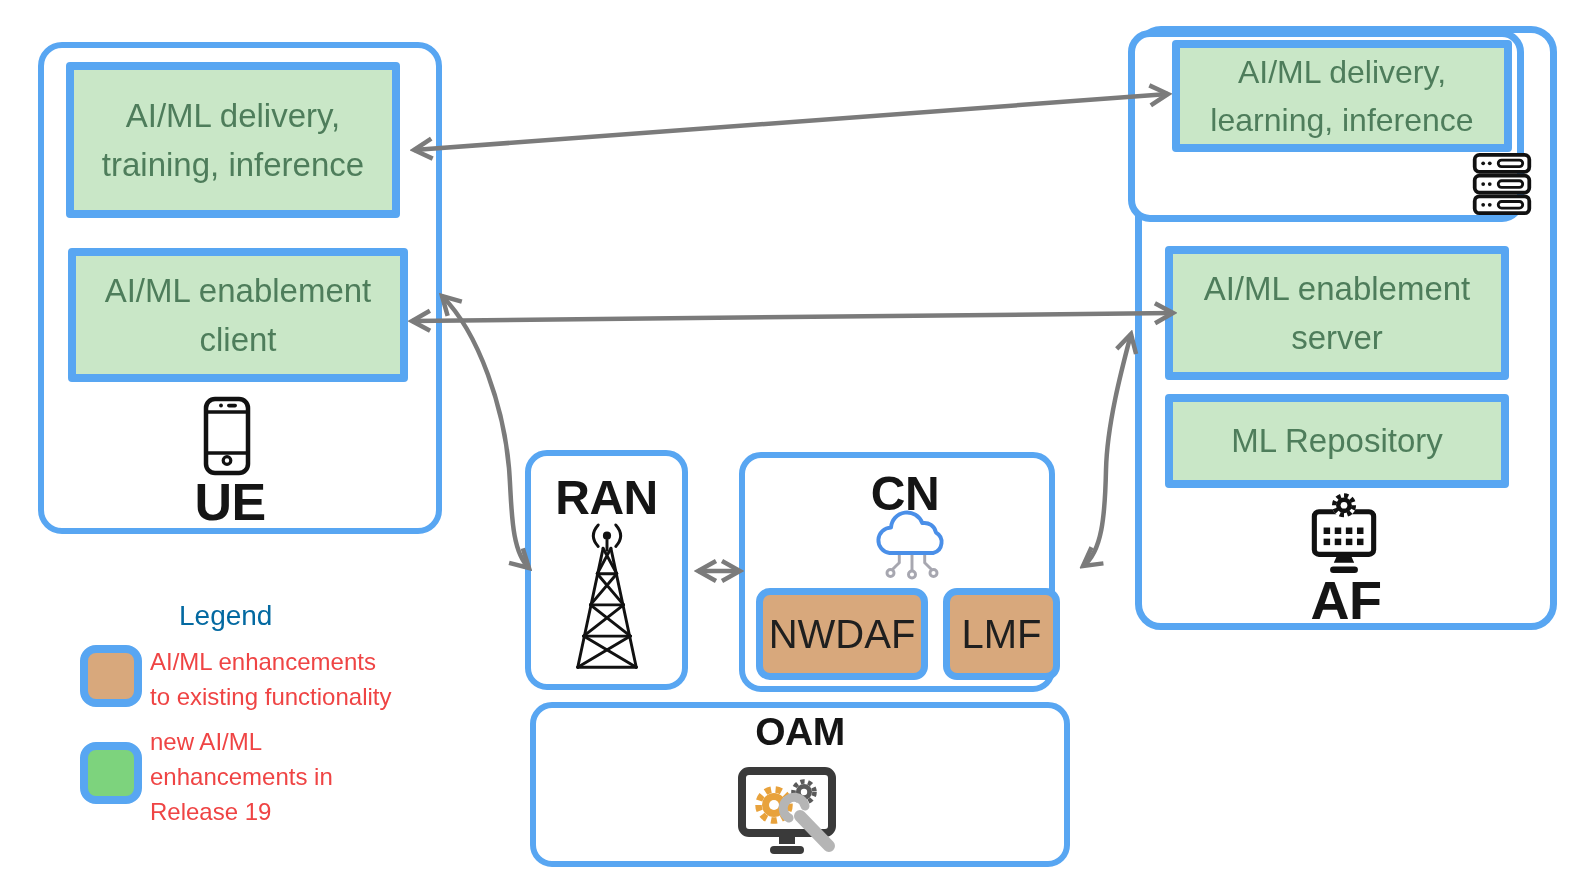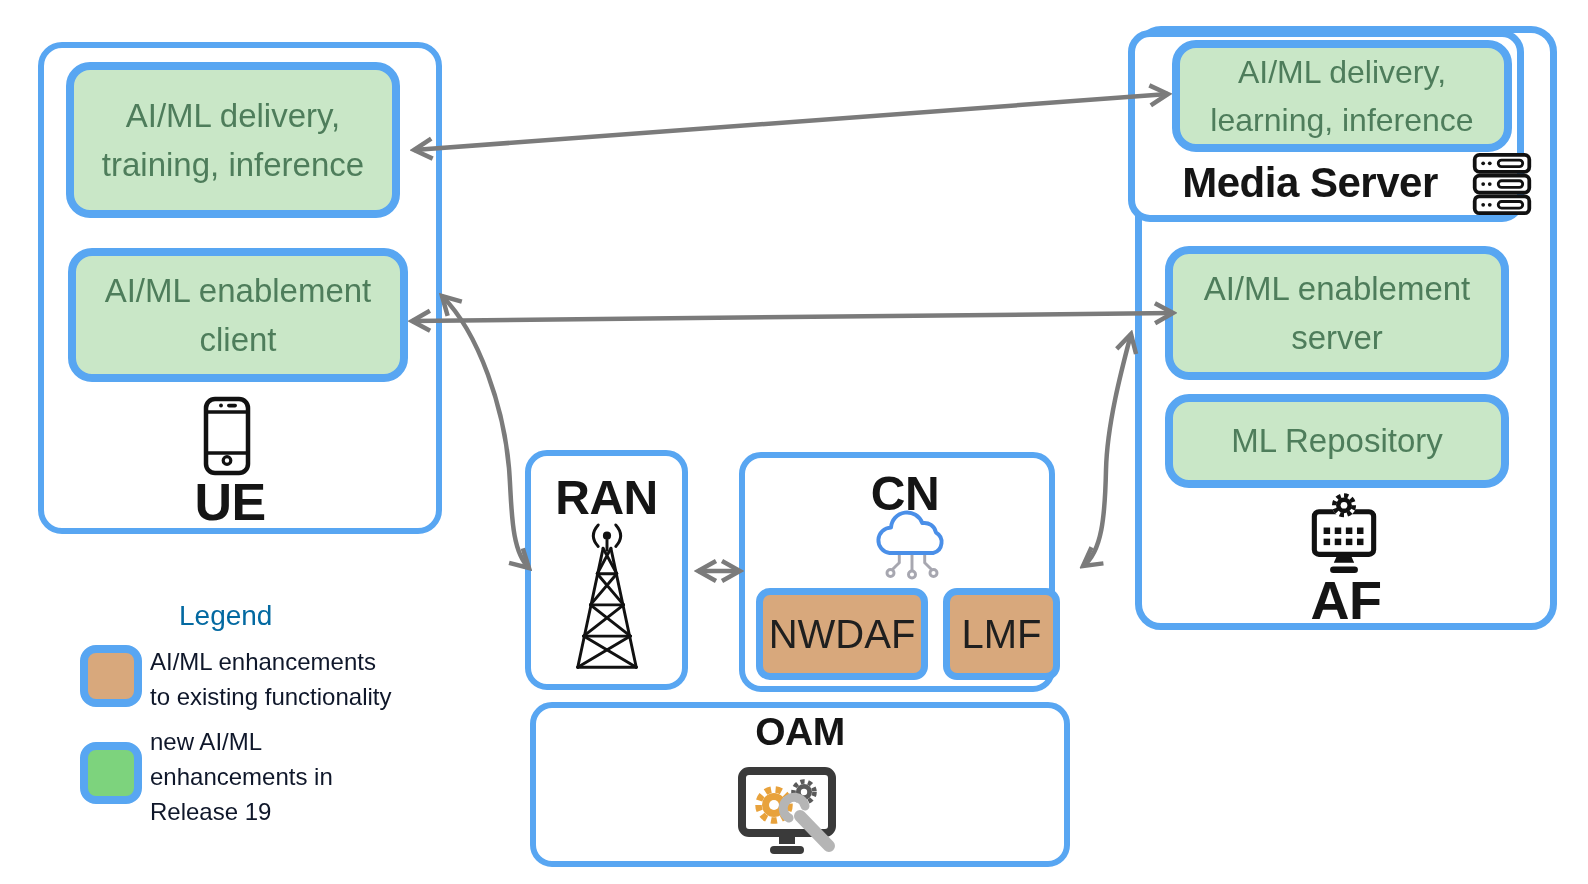--- a/index.html
+++ b/index.html
@@ -19,7 +19,7 @@
   .outer-box{position:absolute;box-sizing:border-box;border:6px solid var(--accent-blue);
     border-radius:24px;background:#fff;}
   .green-box{position:absolute;box-sizing:border-box;border:8px solid var(--accent-blue);
-    border-radius:24px;background:var(--box-green);display:flex;align-items:center;justify-content:center;}
+    border-radius:4px;background:var(--box-green);display:flex;align-items:center;justify-content:center;}
   .green-box .green-label{white-space:pre-line;text-align:center;color:var(--green-text);
     font-size:33px;line-height:1.5;}
   .tan-box{position:absolute;box-sizing:border-box;border:7px solid var(--accent-blue);

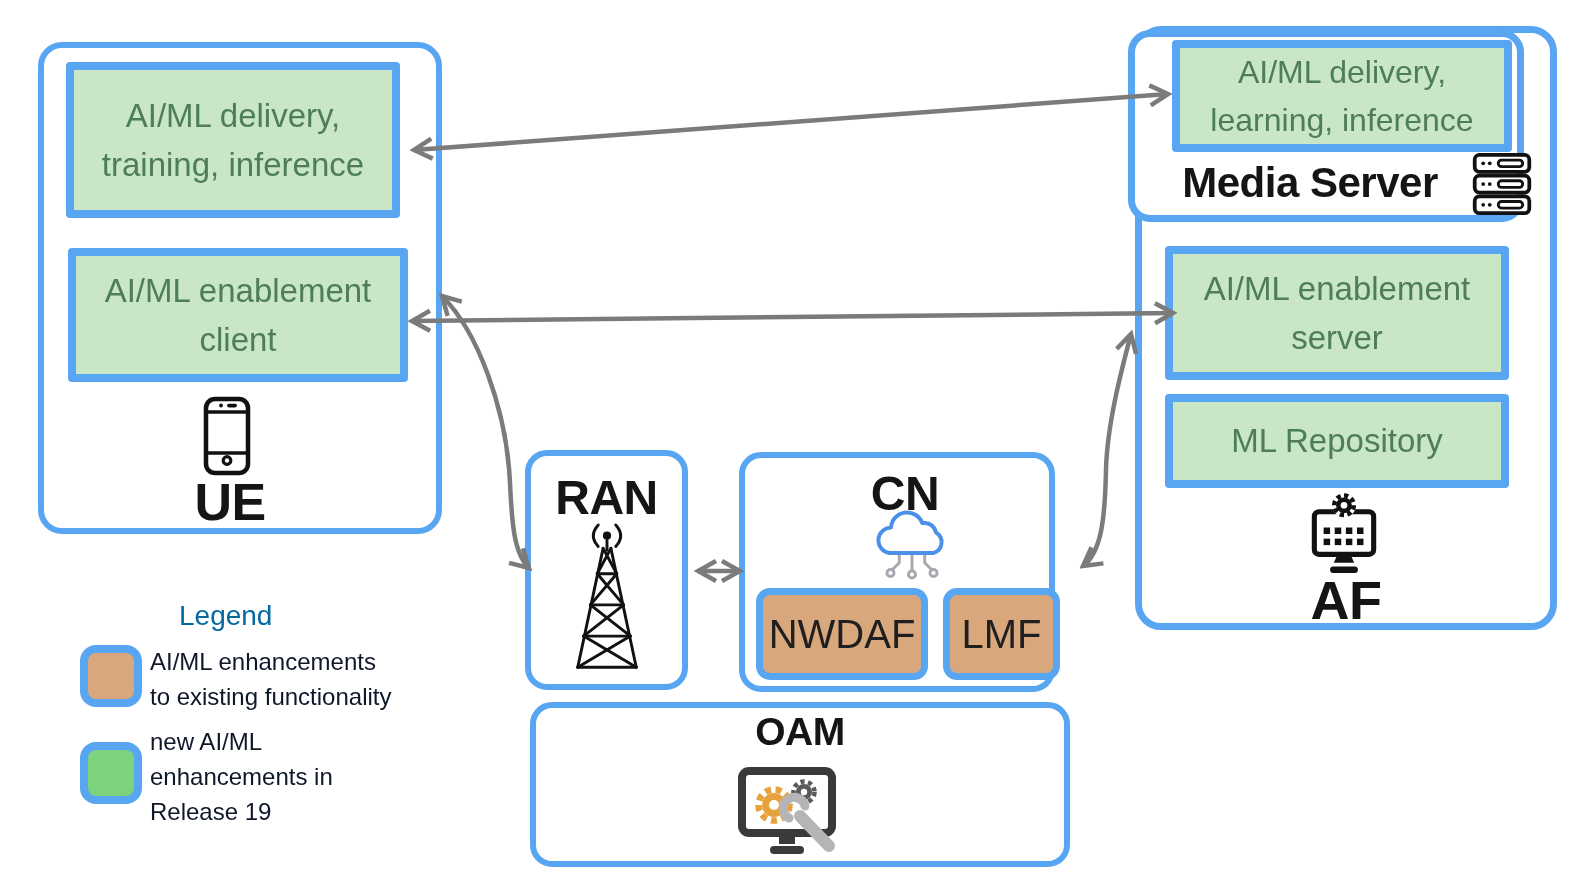--- a/index.html
+++ b/index.html
@@ -173,7 +173,6 @@
         <span class="green-label">AI/ML delivery,
 learning, inference</span>
       </div>
-      <div class="box-title ms-title">Media Server</div>
       <div class="icon ms-server">
         <svg width="62" height="64" viewBox="0 0 62 68">
           <g fill="#fff" stroke="#111" stroke-width="4">

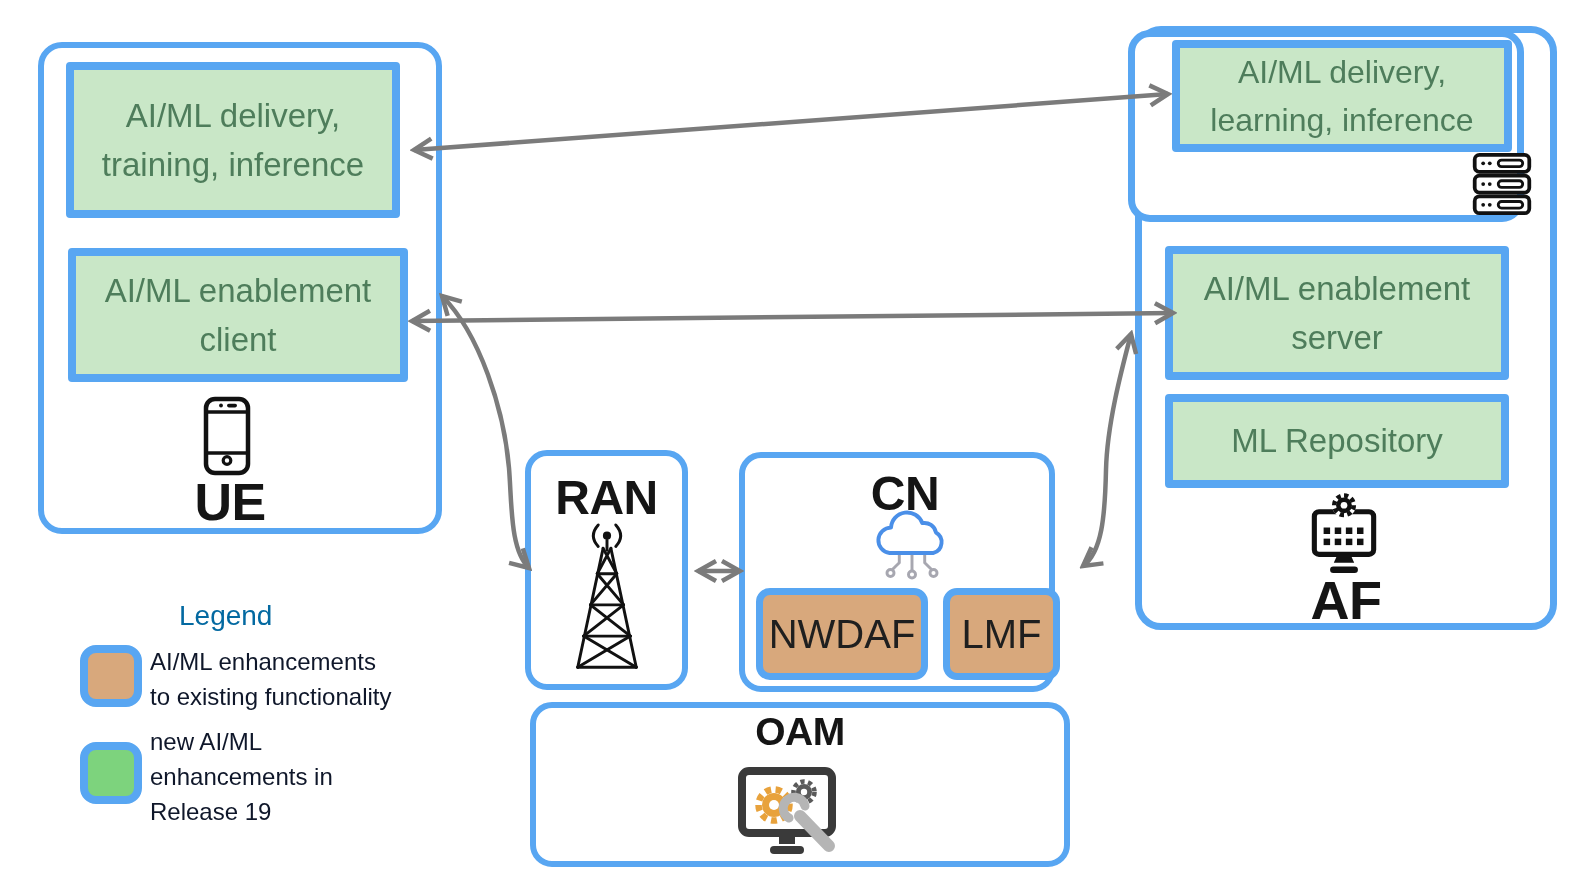--- a/index.html
+++ b/index.html
@@ -64,7 +64,7 @@
   
   .legend-title{position:absolute;left:179px;top:600px;width:200px;text-align:left;
     font-size:28px;color:#0369a1;}
-  .legend-row-text{position:absolute;white-space:pre-line;font-size:24px;line-height:35px;color:#0f172a;}
+  .legend-row-text{position:absolute;white-space:pre-line;font-size:24px;line-height:35px;color:#ef4444;}
   .lg-text-1{left:150px;top:644px;}
   .lg-text-2{left:150px;top:724px;}
   .swatch{position:absolute;box-sizing:border-box;width:62px;height:62px;border:8px solid var(--accent-blue);

